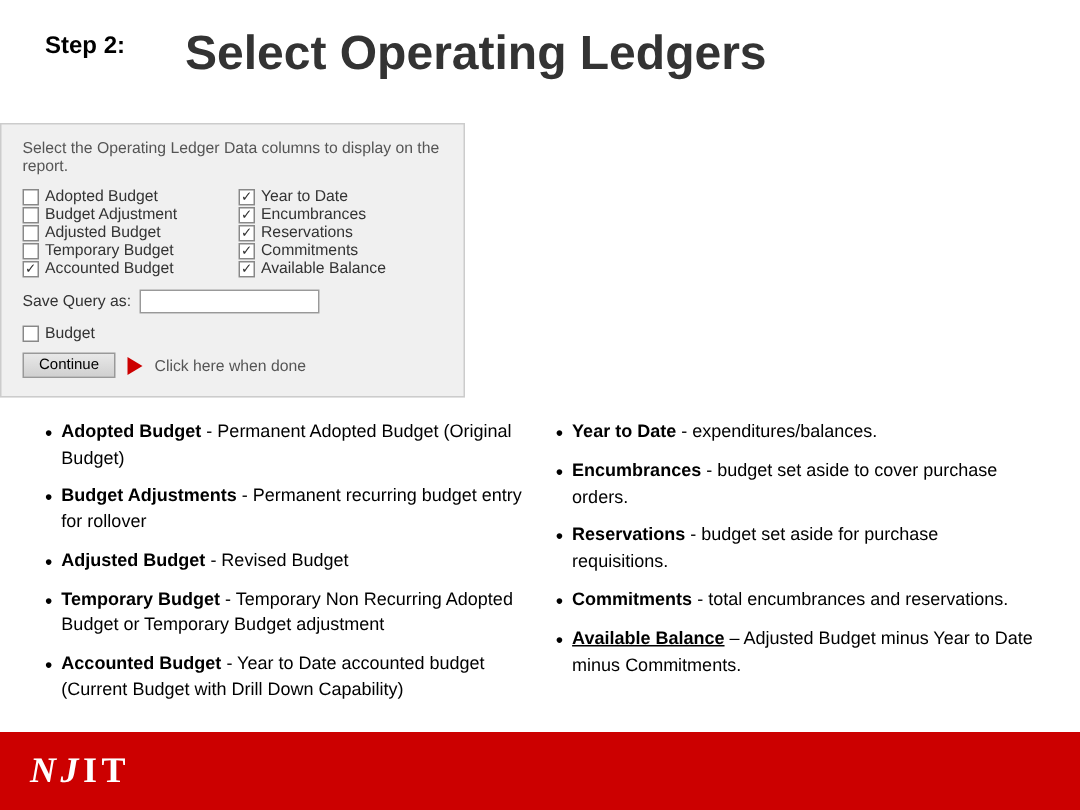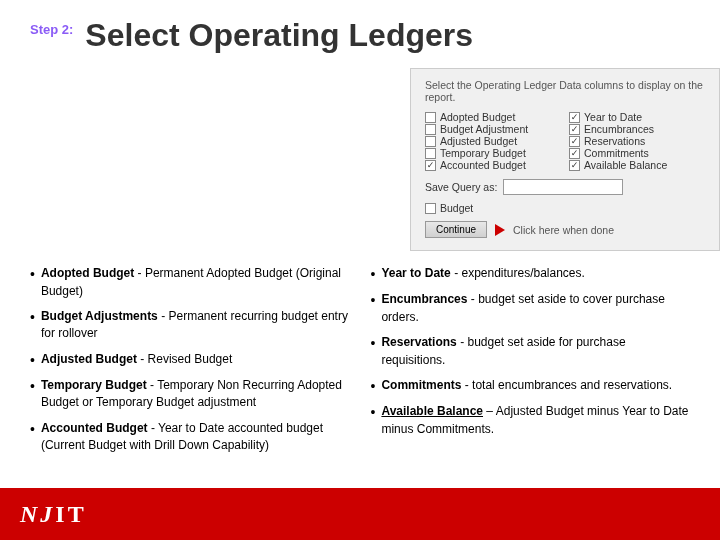--- a/index.html
+++ b/index.html
@@ -20,12 +20,12 @@
       padding: 18px 30px 10px 30px;
     }
     .step-label {
-      font-size: 13px;
-      font-weight: bold;
-      color: #8b5cf6;
+      font-size: 16px;
+      font-weight: bold;
+      color: #000000;
       white-space: nowrap;
       margin-top: 4px;
-      margin-right: 12px;
+      margin-right: 40px;
     }
     .page-title {
       font-size: 32px;

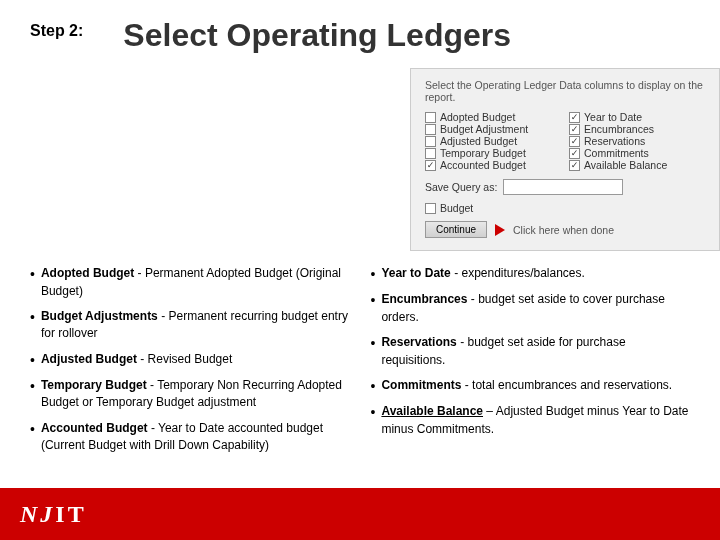--- a/index.html
+++ b/index.html
@@ -37,8 +37,8 @@
     
     .center-panel {
       display: flex;
-      justify-content: flex-end;
-      margin-top: 5px;
+      justify-content: flex-start;
+      margin-top: 19px;
     }
     .panel-box {
       background: #f0f0f0;

